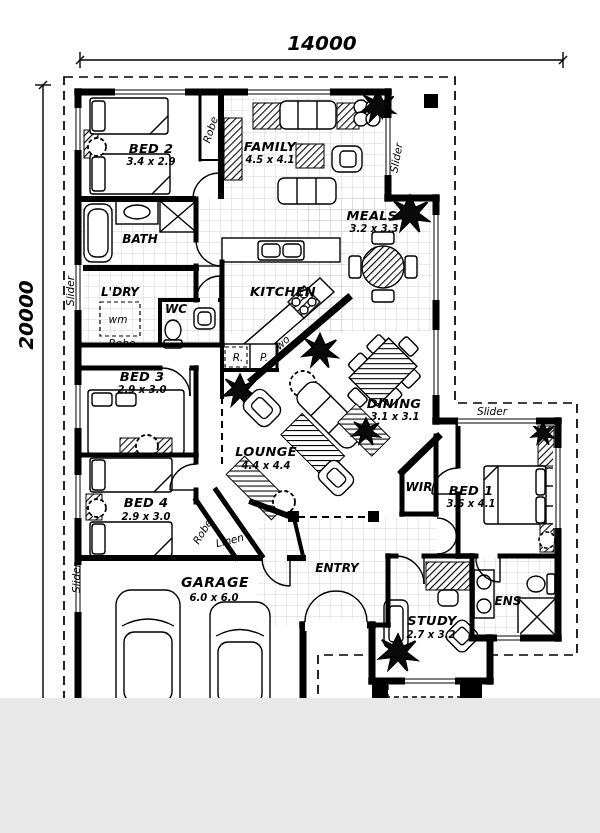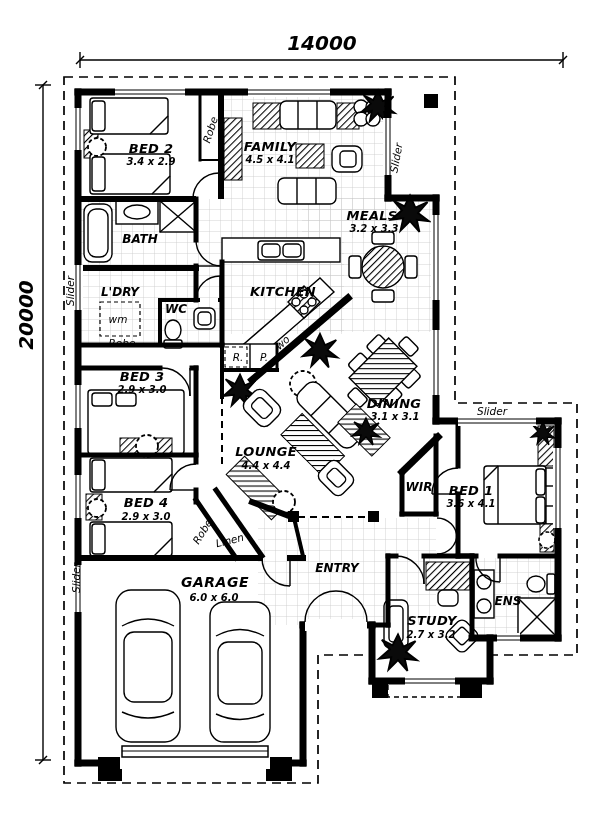--- a/index.html
+++ b/index.html
@@ -3,7 +3,7 @@
 <meta charset="utf-8">
 <style>
   html,body{margin:0;padding:0;background:#e8e8e8;}
-  .sheet{width:600px;height:833px;background:#3b82f6;position:relative;margin:0 auto;overflow:hidden;}
+  .sheet{width:600px;height:698px;background:#3b82f6;position:relative;margin:0 auto;overflow:hidden;}
   svg{display:block;}
   text{font-family:"DejaVu Sans",sans-serif;font-style:italic;fill:#000;}
   .room{font-weight:bold;font-size:13px;letter-spacing:.3px;}

